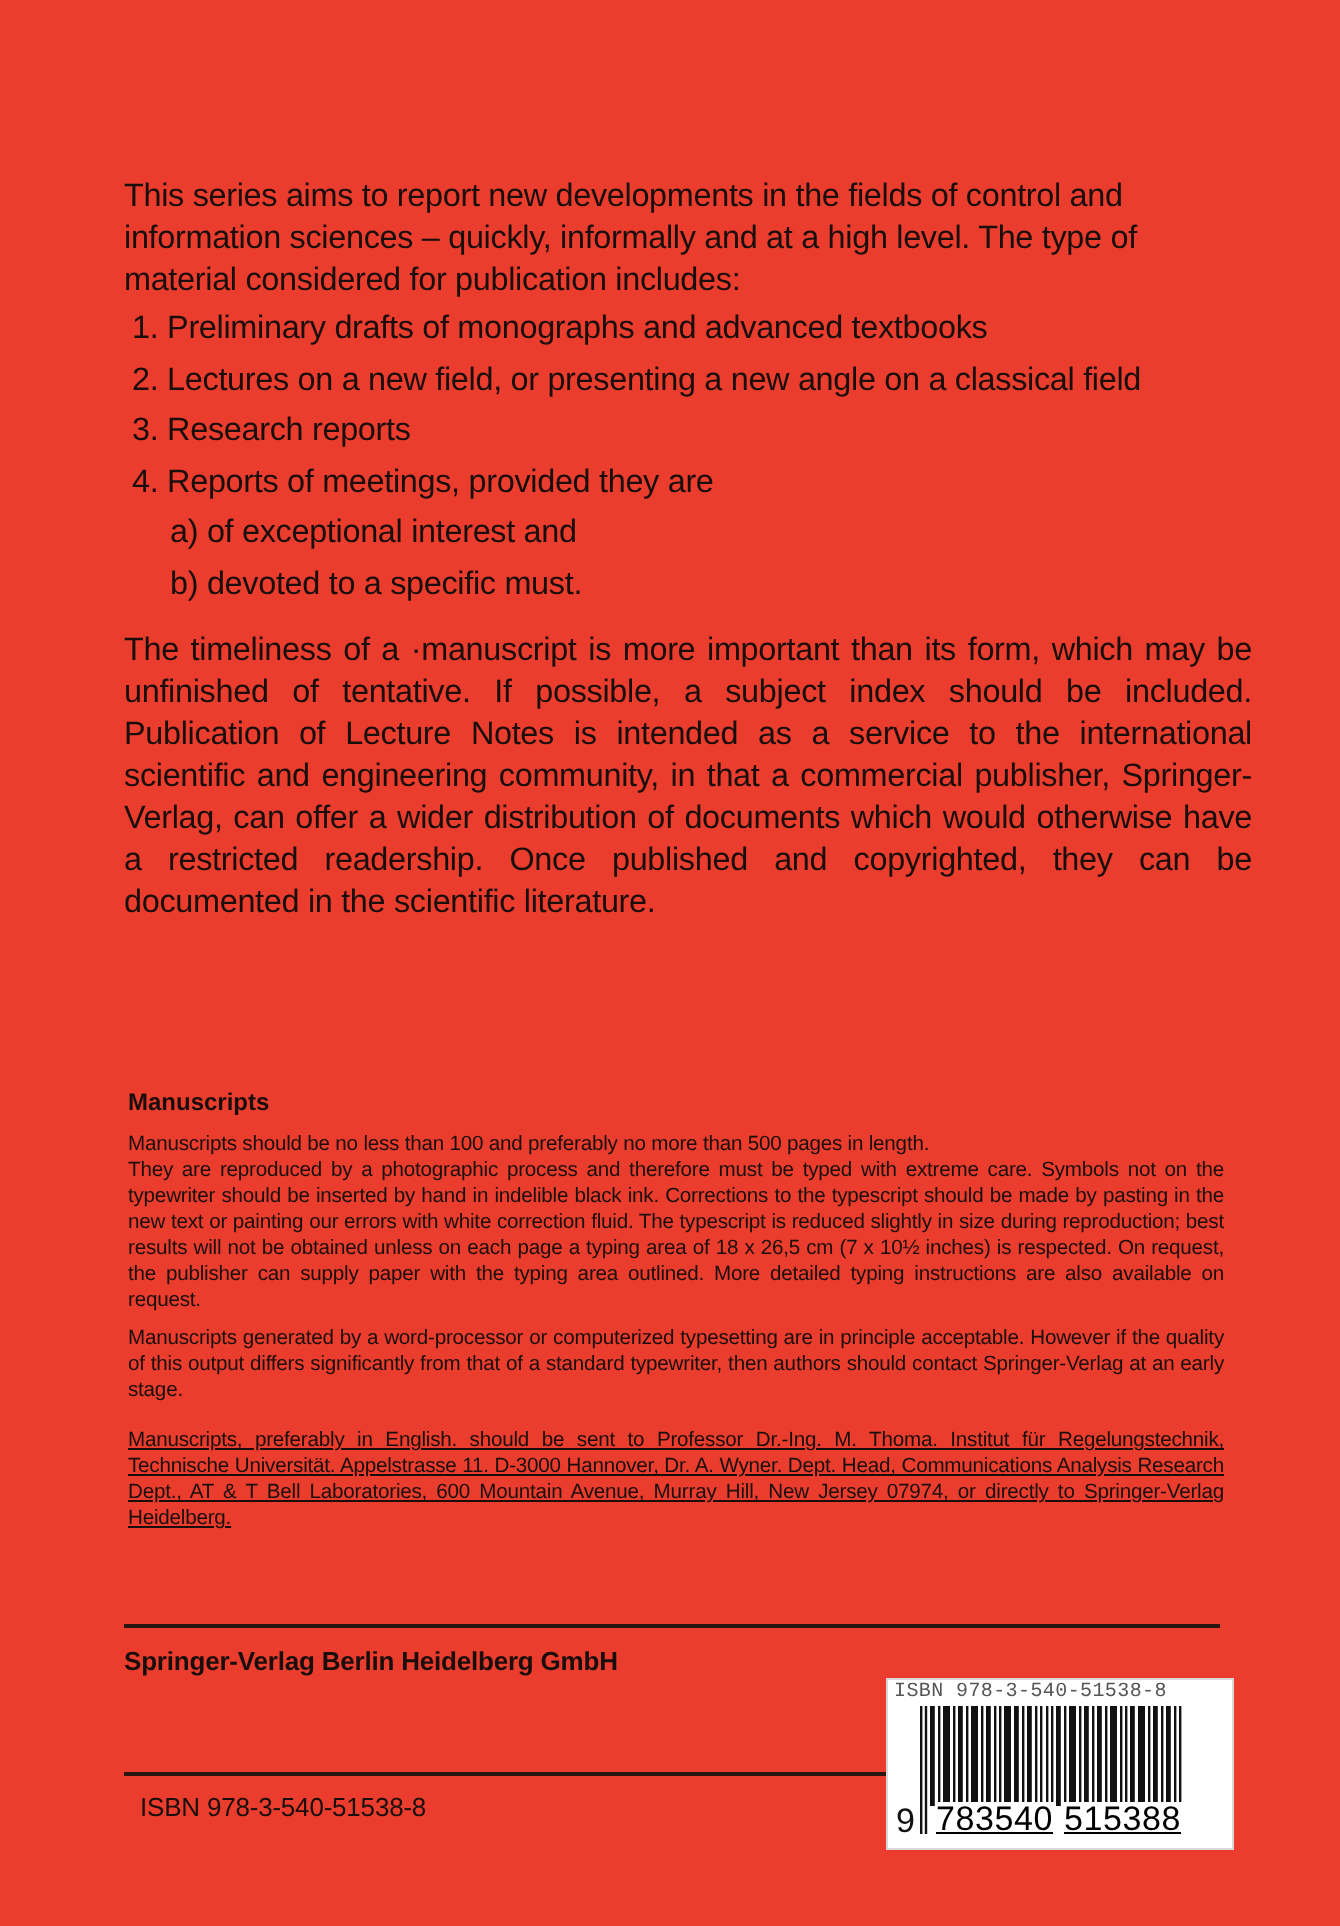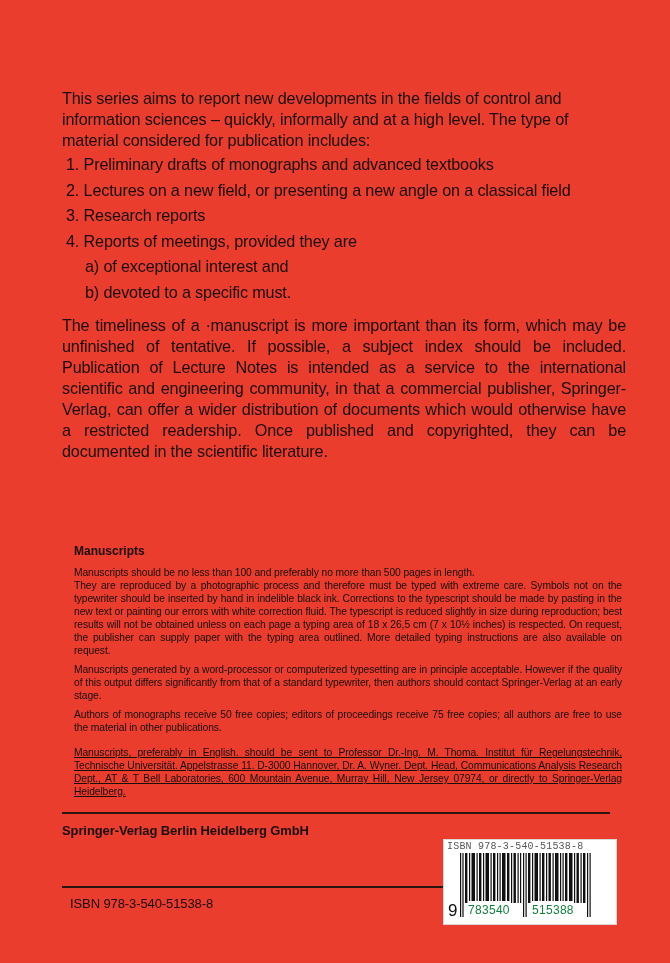--- a/index.html
+++ b/index.html
@@ -23,7 +23,7 @@
     .intro .timeliness { text-align: justify; margin-top: 12px; }
 
     .manuscripts {
-      position: absolute; left: 74px; top: 545px; width: 548px;
+      position: absolute; left: 64px; top: 545px; width: 548px;
       font-size: 10.3px; line-height: 13px; letter-spacing: -0.1px;
     }
     .manuscripts h3 {

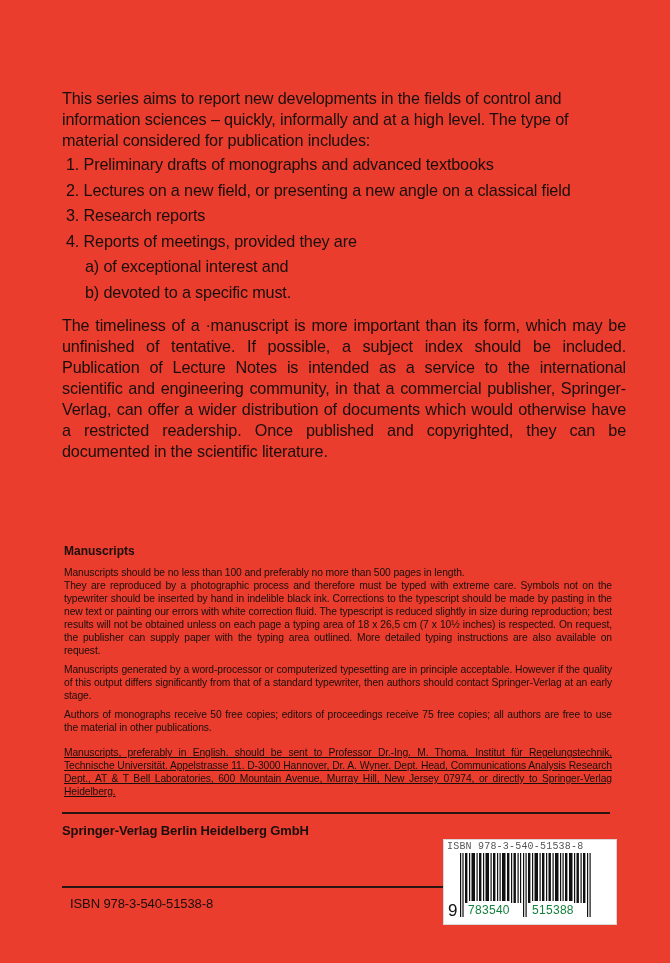--- a/index.html
+++ b/index.html
@@ -90,7 +90,6 @@
     <p class="tight">Manuscripts should be no less than 100 and preferably no more than 500 pages in length.</p>
     <p>They are reproduced by a photographic process and therefore must be typed with extreme care. Symbols not on the typewriter should be inserted by hand in indelible black ink. Corrections to the typescript should be made by pasting in the new text or painting our errors with white correction fluid. The typescript is reduced slightly in size during reproduction; best results will not be obtained unless on each page a typing area of 18 x 26,5 cm (7 x 10½ inches) is respected. On request, the publisher can supply paper with the typing area outlined. More detailed typing instructions are also available on request.</p>
     <p>Manuscripts generated by a word-processor or computerized typesetting are in principle acceptable. However if the quality of this output differs significantly from that of a standard typewriter, then authors should contact Springer-Verlag at an early stage.</p>
-    <p>Authors of monographs receive 50 free copies; editors of proceedings receive 75 free copies; all authors are free to use the material in other publications.</p>
     <p class="biggap">Manuscripts, preferably in English. should be sent to Professor Dr.-Ing. M. Thoma. Institut für Regelungstechnik, Technische Universität. Appelstrasse 11. D-3000 Hannover, Dr. A. Wyner. Dept. Head, Communications Analysis Research Dept., AT &amp; T Bell Laboratories, 600 Mountain Avenue, Murray Hill, New Jersey 07974, or directly to Springer-Verlag Heidelberg.</p>
   </div>
 

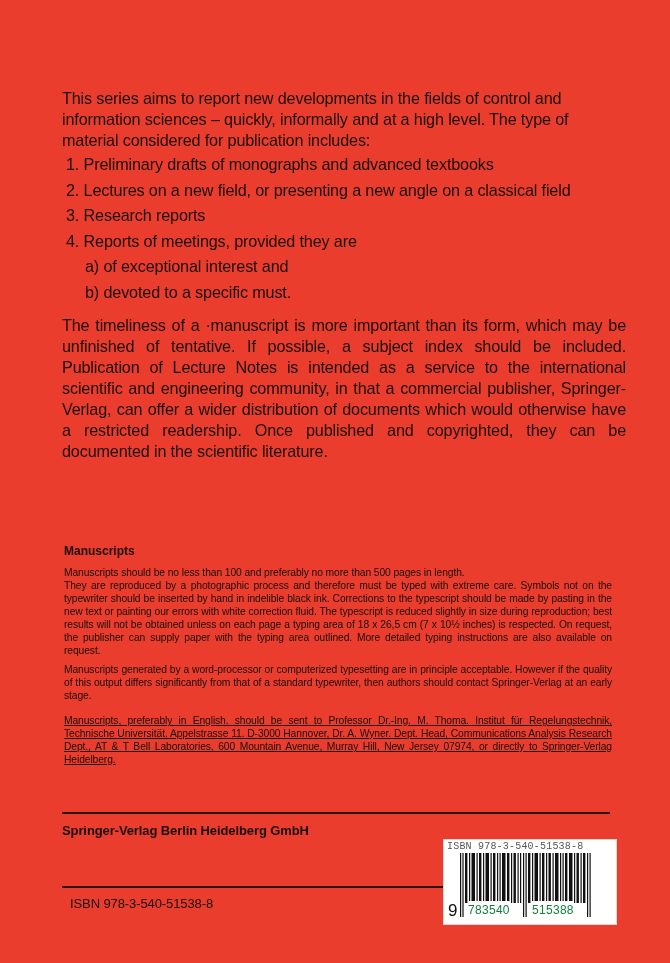--- a/index.html
+++ b/index.html
@@ -61,8 +61,8 @@
     }
     .barcode .digits-a, .barcode .digits-b {
       position: absolute; top: 61px;
-      font-family: "Liberation Sans", sans-serif; font-size: 12px; color: #15803d;
-      background: #fff; letter-spacing: 0.3px; line-height: 18px;
+      font-family: "Liberation Sans", sans-serif; font-size: 17px; color: #000000;
+      background: #fff; letter-spacing: 0.3px; line-height: 18px; text-decoration: underline;
     }
     .barcode .digits-a { left: 24px; }
     .barcode .digits-b { left: 88px; }

